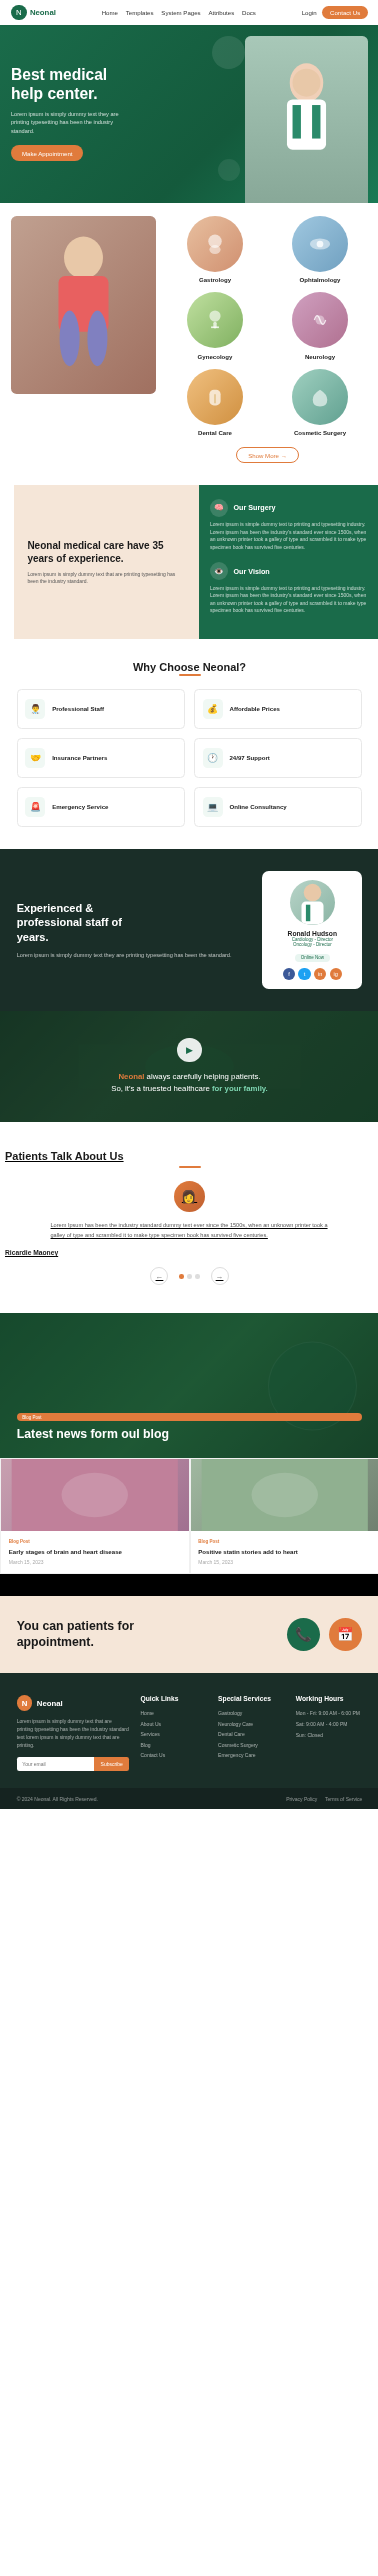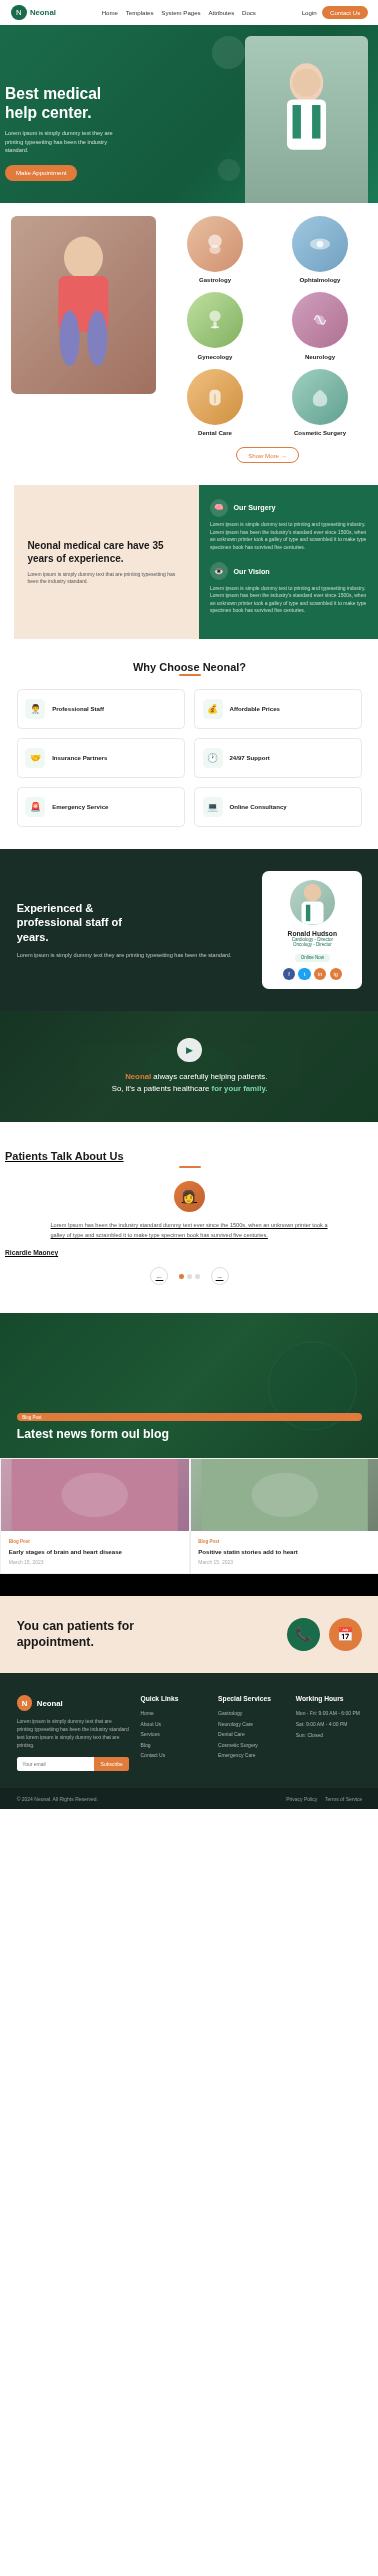--- a/index.html
+++ b/index.html
@@ -15,7 +15,7 @@
     .nav-btn { background: #e07b3c; color: #fff; border: none; border-radius: 11px; padding: 2.8px 7.8px; font-size: 6.1px; cursor: pointer; }
 
     
-    .hero { background: linear-gradient(135deg, #1a6b4a 0%, #145a3c 60%, #1a7a55 100%); min-height: 178px; display: flex; align-items: flex-end; padding: 22px 5px; position: relative; overflow: hidden; }
+    .hero { background: linear-gradient(135deg, #1a6b4a 0%, #145a3c 60%, #1a7a55 100%); min-height: 178px; display: flex; align-items: center; padding: 22px 11px; position: relative; overflow: hidden; }
     .hero-text { flex: 1; z-index: 2; }
     .hero-text h1 { font-size: 15.6px; font-weight: 800; color: #fff; line-height: 1.2; margin-bottom: 6.7px; }
     .hero-text p { font-size: 5.6px; color: rgba(255,255,255,0.8); margin-bottom: 10px; line-height: 1.5; max-width: 123px; }

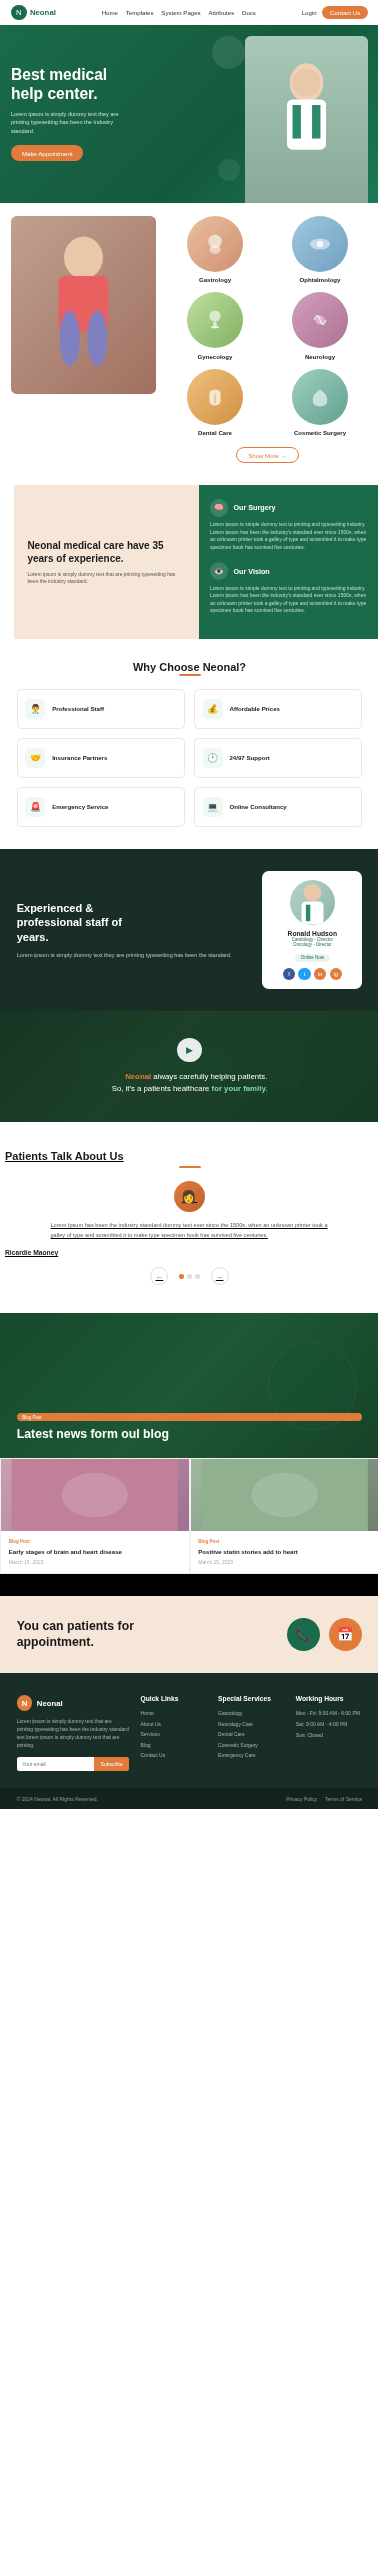--- a/index.html
+++ b/index.html
@@ -67,7 +67,7 @@
     .surgery-overlay { position: absolute; inset: 0; background: rgba(20,50,35,0.6); }
     .surgery-content { position: relative; z-index: 2; text-align: center; padding: 11px; }
     .play-btn { width: 24.5px; height: 24.5px; border-radius: 50%; background: rgba(255,255,255,0.9); display: flex; align-items: center; justify-content: center; margin: 0 auto 9px; cursor: pointer; font-size: 9px; color: #1a6b4a; }
-    .surgery-text p { font-size: 7.8px; color: #fff; line-height: 1.5; text-align: right; }
+    .surgery-text p { font-size: 7.8px; color: #fff; line-height: 1.5; }
 
     
     .testimonial-section { padding: 28px 5px; background: #fff; text-align: left; text-decoration: underline; }

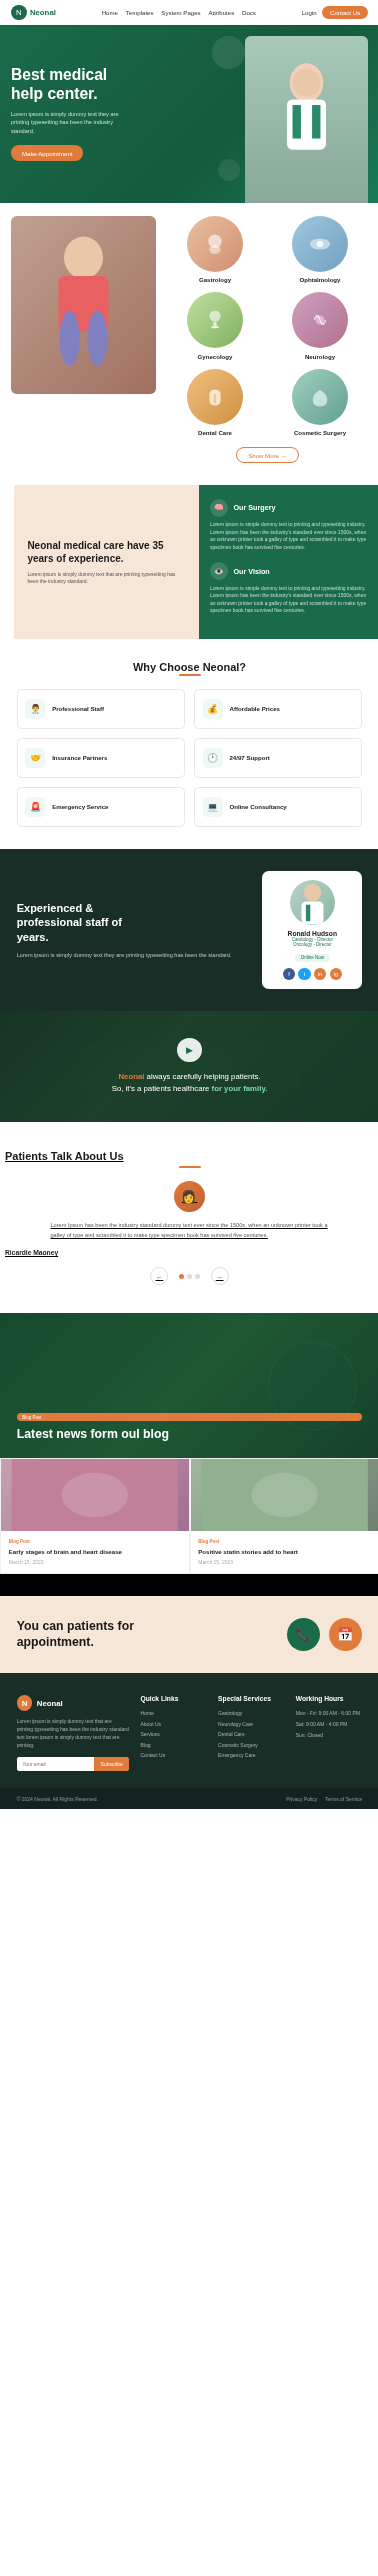--- a/index.html
+++ b/index.html
@@ -362,7 +362,7 @@
   <div class="surgery-content">
     <div class="play-btn">▶</div>
     <div class="surgery-text">
-      <p><span style="color:#e07b3c;font-weight:700;">Neonal</span> <span style="color:#fff;">always carefully helping patients.</span><br><span style="color:#fff;">So, it's a patients healthcare </span><span style="color:#7dd4b0;font-weight:700;">for your family.</span></p>
+      <p><span style="color:#e07b3c;font-weight:700;">Neonal</span> <span style="color:#fff;">always carefully helping patients.</span><br><span style="color:#fff;">So, it's a truested healthcare </span><span style="color:#7dd4b0;font-weight:700;">for your family.</span></p>
     </div>
   </div>
 </section>

